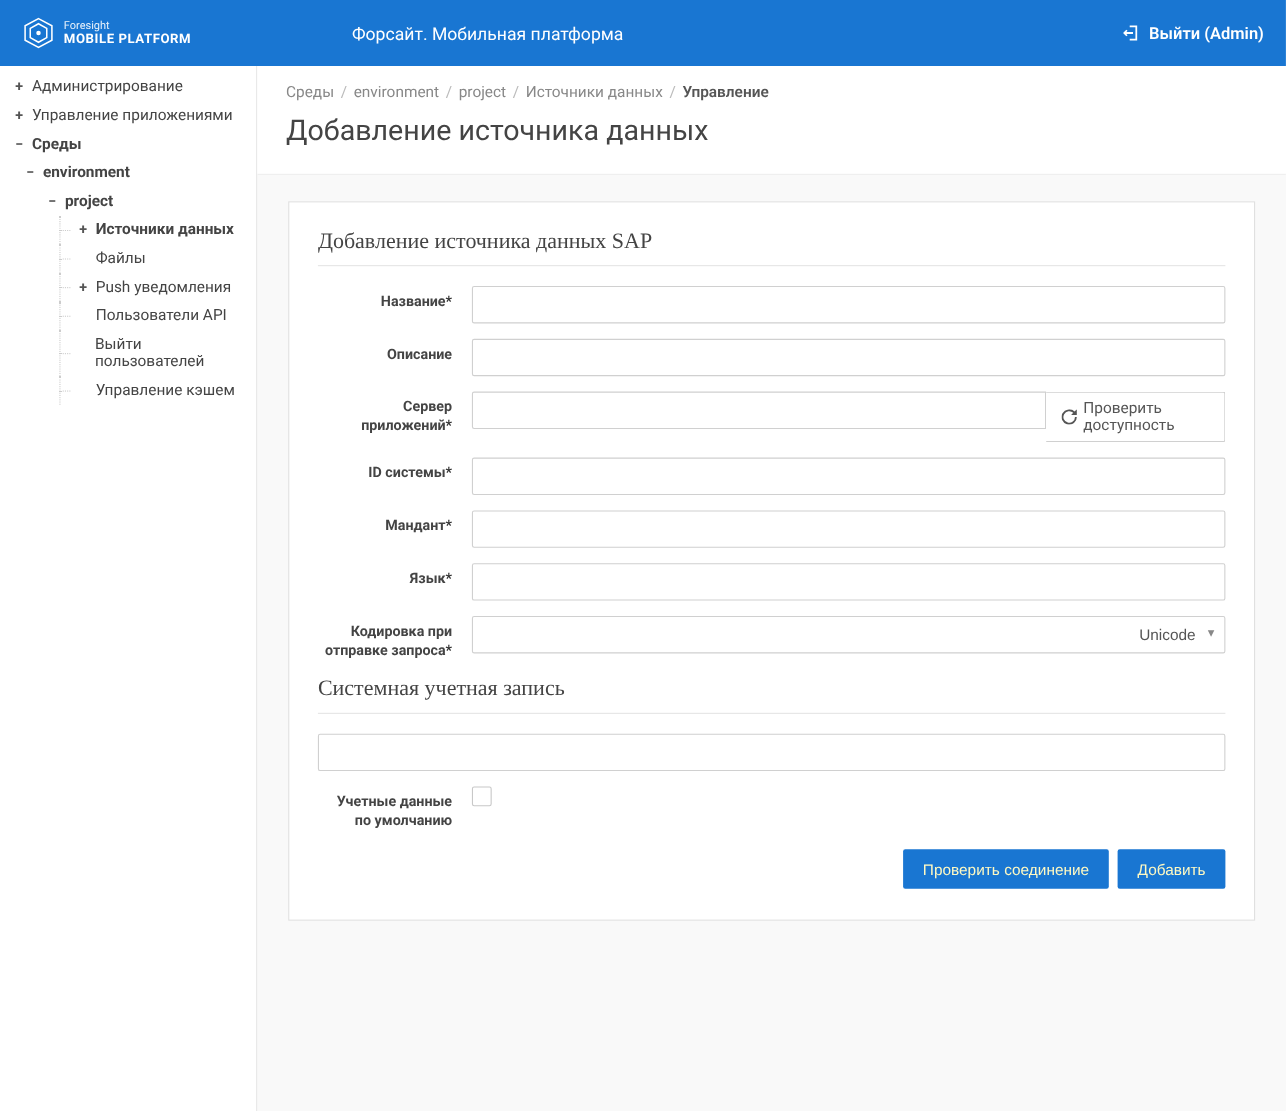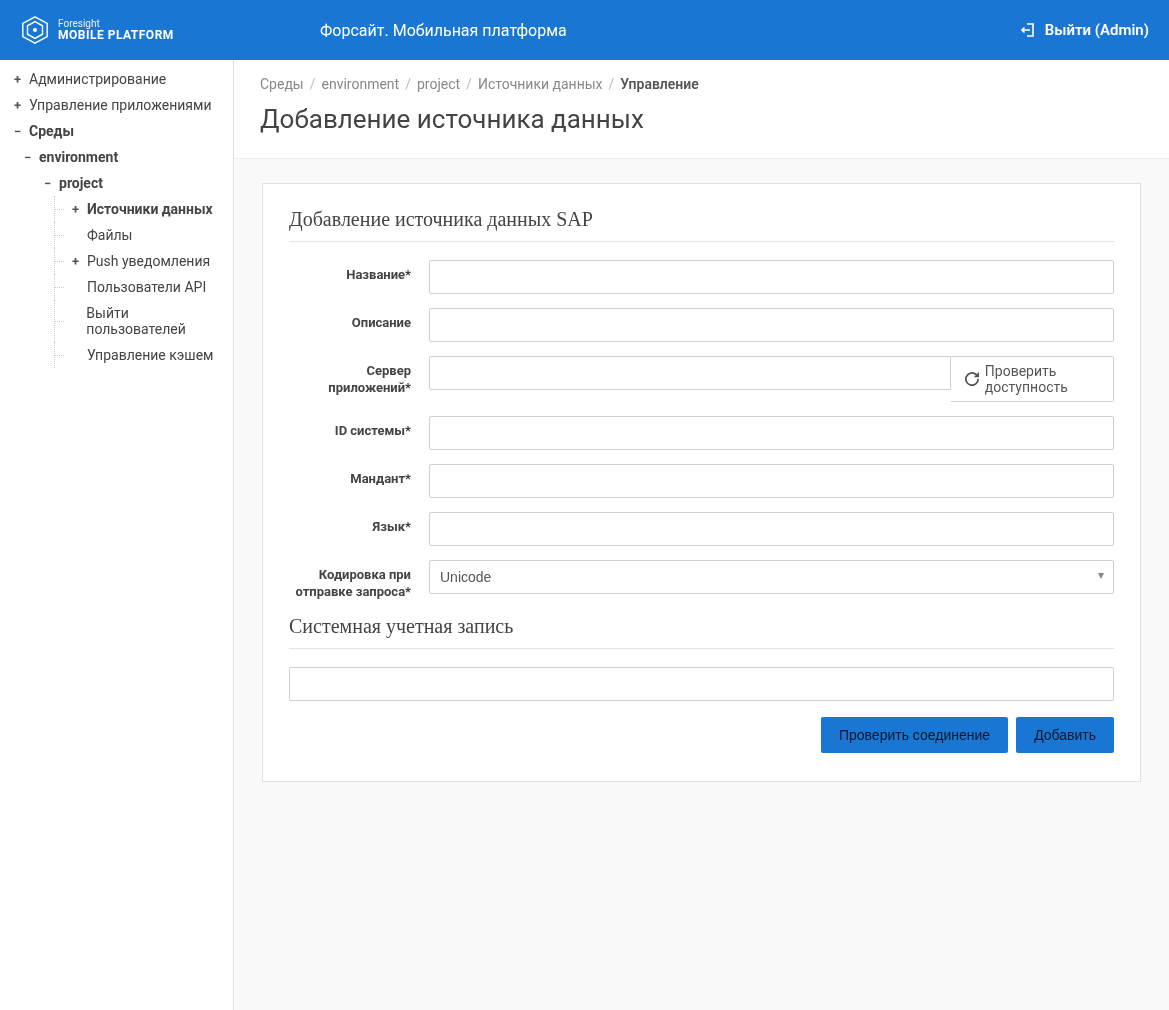--- a/index.html
+++ b/index.html
@@ -41,7 +41,7 @@
 .form-label { width: 140px; text-align: right; padding-right: 18px; padding-top: 7px; font-size: 13px; font-weight: 700; color: #444; line-height: 1.3; }
 .form-label .req { color: #333; }
 .form-control-wrap { flex: 1; }
-input.form-control, select.form-control { width: 100%; height: 34px; border: 1px solid #d0d0d0; border-radius: 2px; padding: 0 10px; font-size: 14px; color: #555; background: #fff; }
+input.form-control, select.form-control { width: 100%; height: 34px; border: 1px solid #d0d0d0; border-radius: 2px; padding: 0 10px; font-size: 14px; color: #555; background: #fff; text-align: right; }
 select.form-control { appearance: none; -webkit-appearance: none; background-image: none; padding-right: 26px; position: relative; }
 .select-wrap { position: relative; }
 .select-wrap::after { content: "▾"; position: absolute; right: 10px; top: 8px; color: #888; pointer-events: none; font-size: 12px; }

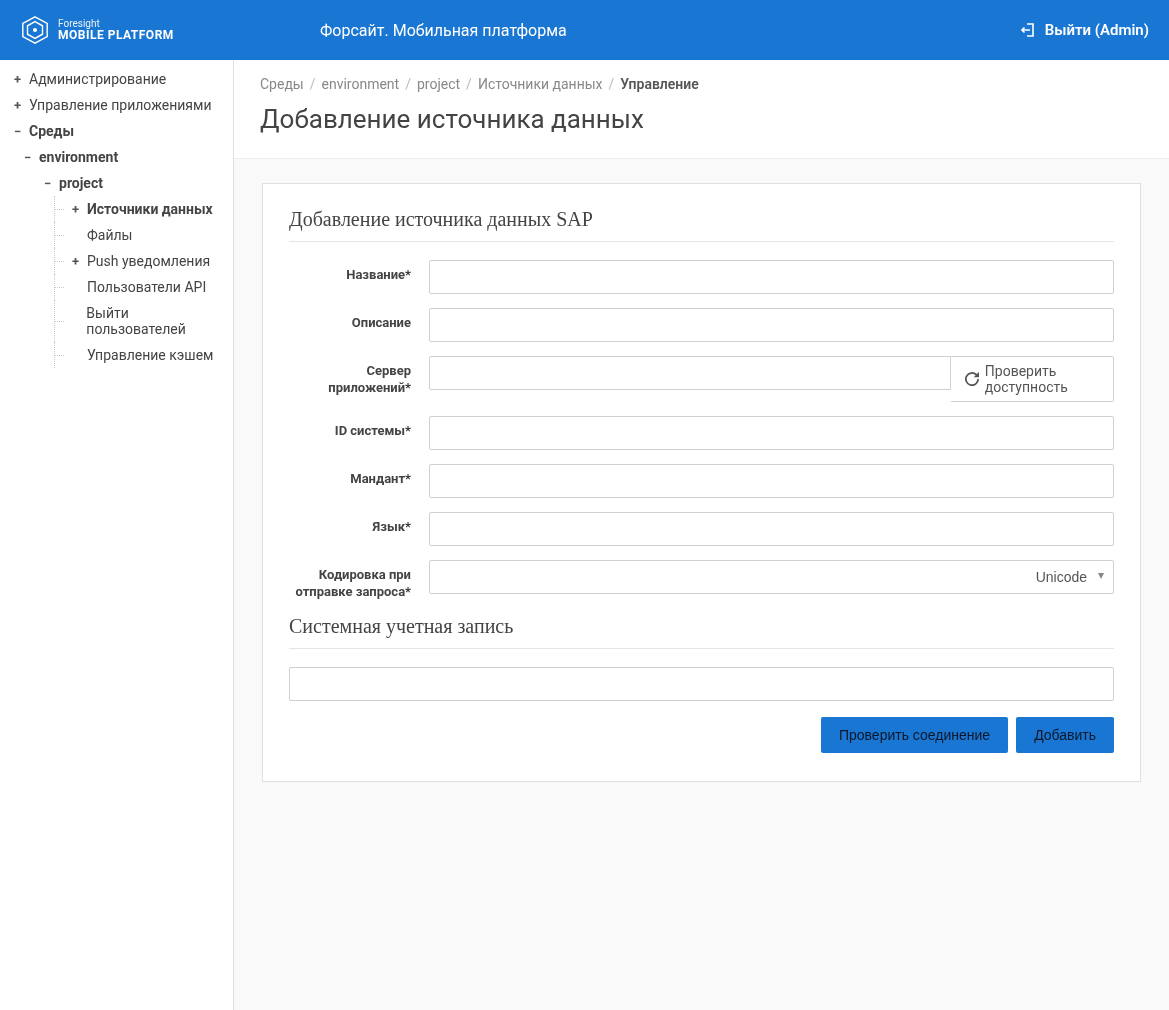--- a/index.html
+++ b/index.html
@@ -254,6 +254,12 @@
           <div class="form-control-wrap"><input class="form-control" type="password" style=""></div>
         </div>
 
+        <div class="form-row">
+          <label class="form-label"><span>Учетные данные по умолчанию</span></label>
+          <div class="form-control-wrap">
+              <div class="checkbox"></div>
+            </div>
+        </div>
 
         <div class="button-row">
           <button class="btn">Проверить соединение</button>

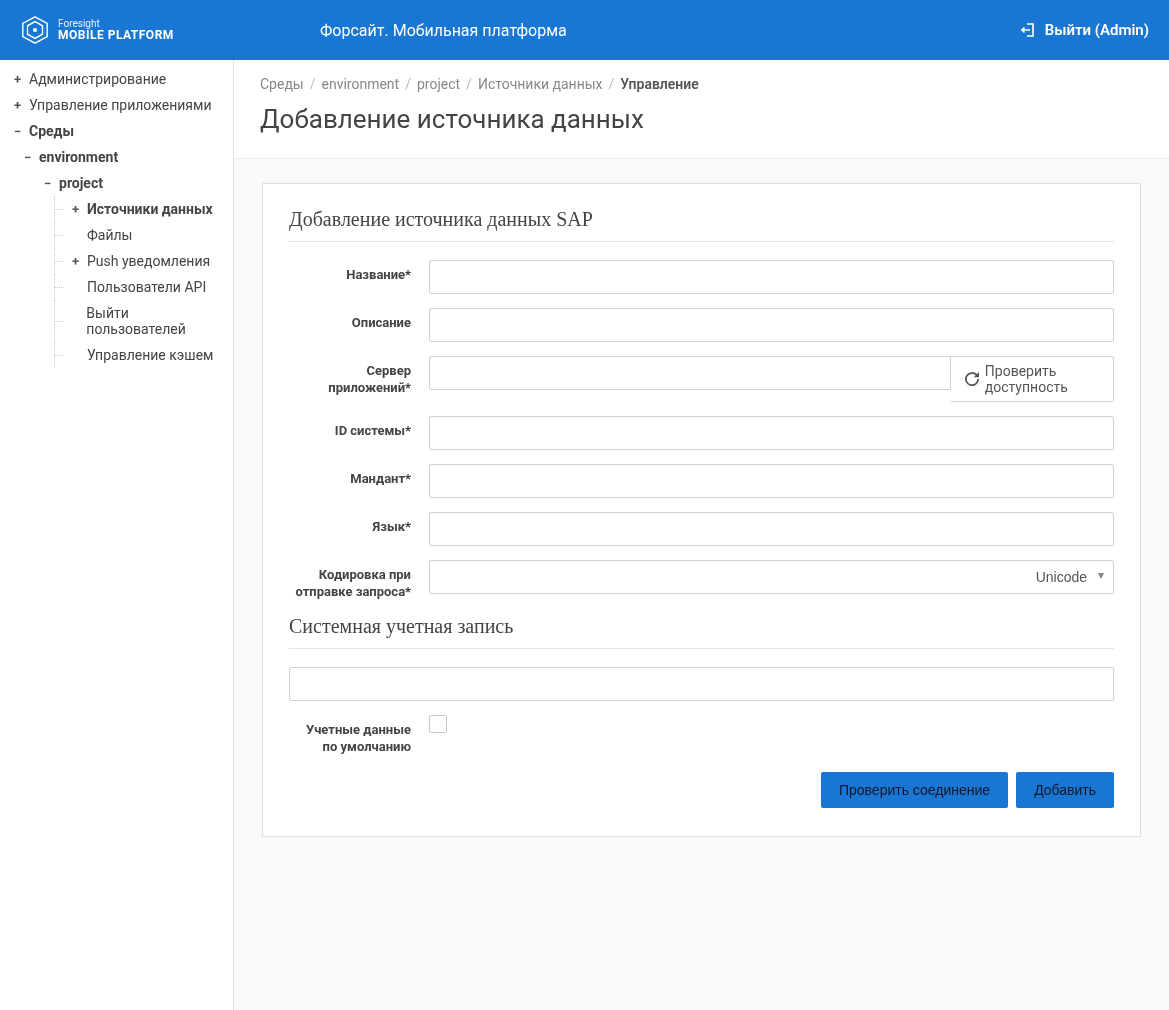--- a/index.html
+++ b/index.html
@@ -50,7 +50,7 @@
 .input-addon { display: flex; align-items: center; gap: 6px; height: 46px; border: 1px solid #d0d0d0; border-left: none; border-radius: 0 2px 2px 0; padding: 0 14px; font-size: 14px; color: #555; background: #fff; cursor: pointer; }
 .checkbox { width: 18px; height: 18px; border: 1px solid #c8c8c8; border-radius: 2px; cursor: pointer; }
 .button-row { display: flex; justify-content: flex-end; gap: 8px; margin-top: 16px; }
-.btn { height: 36px; padding: 0 18px; border: none; border-radius: 2px; font-size: 14px; cursor: pointer; background: #1976d2; color: #0f172a; }
+.btn { height: 36px; padding: 0 18px; border: none; border-radius: 2px; font-size: 14px; cursor: pointer; background: #1976d2; color: #fef9c3; }
 svg { display: block; }
 </style>
 </head>

